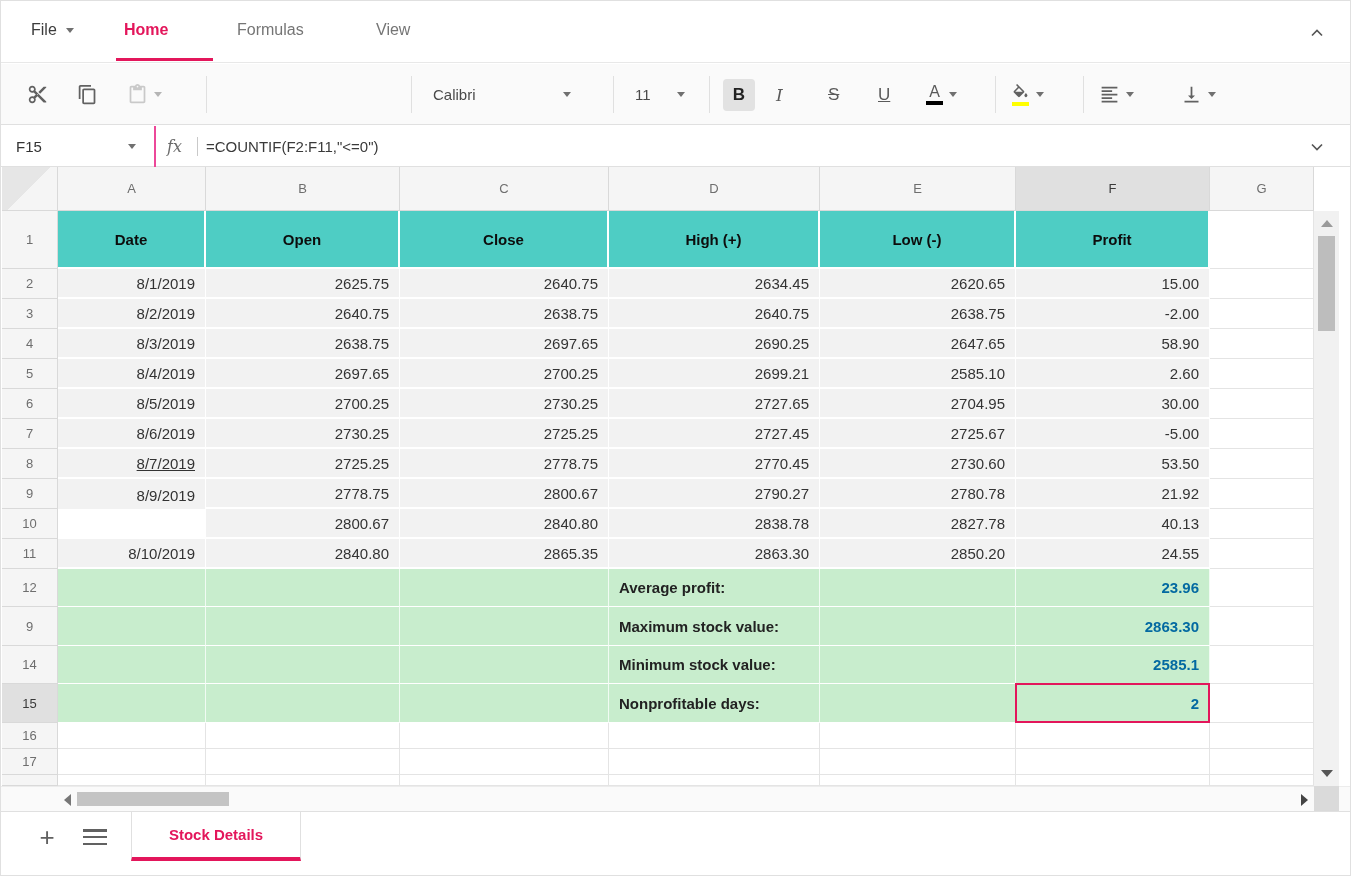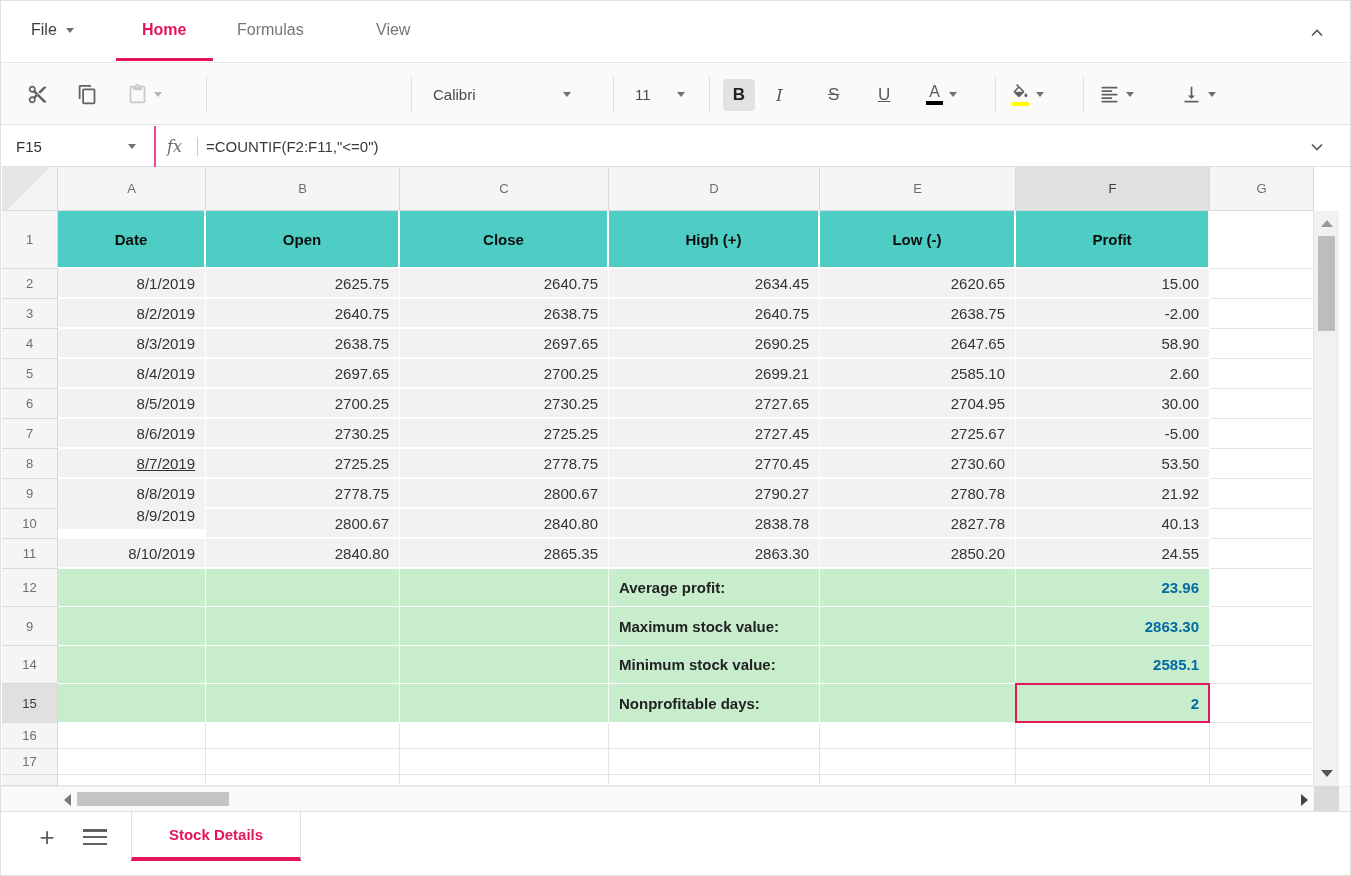--- a/index.html
+++ b/index.html
@@ -80,7 +80,7 @@
       <span>File</span>
       <span class="caret"></span>
     </div>
-    <div class="rtab active" style="left:141px;">Home</div>
+    <div class="rtab active" style="left:123px;">Home</div>
     <div class="rtab" style="left:236px;">Formulas</div>
     <div class="rtab" style="left:375px;">View</div>
     <div class="tab-underline"></div>

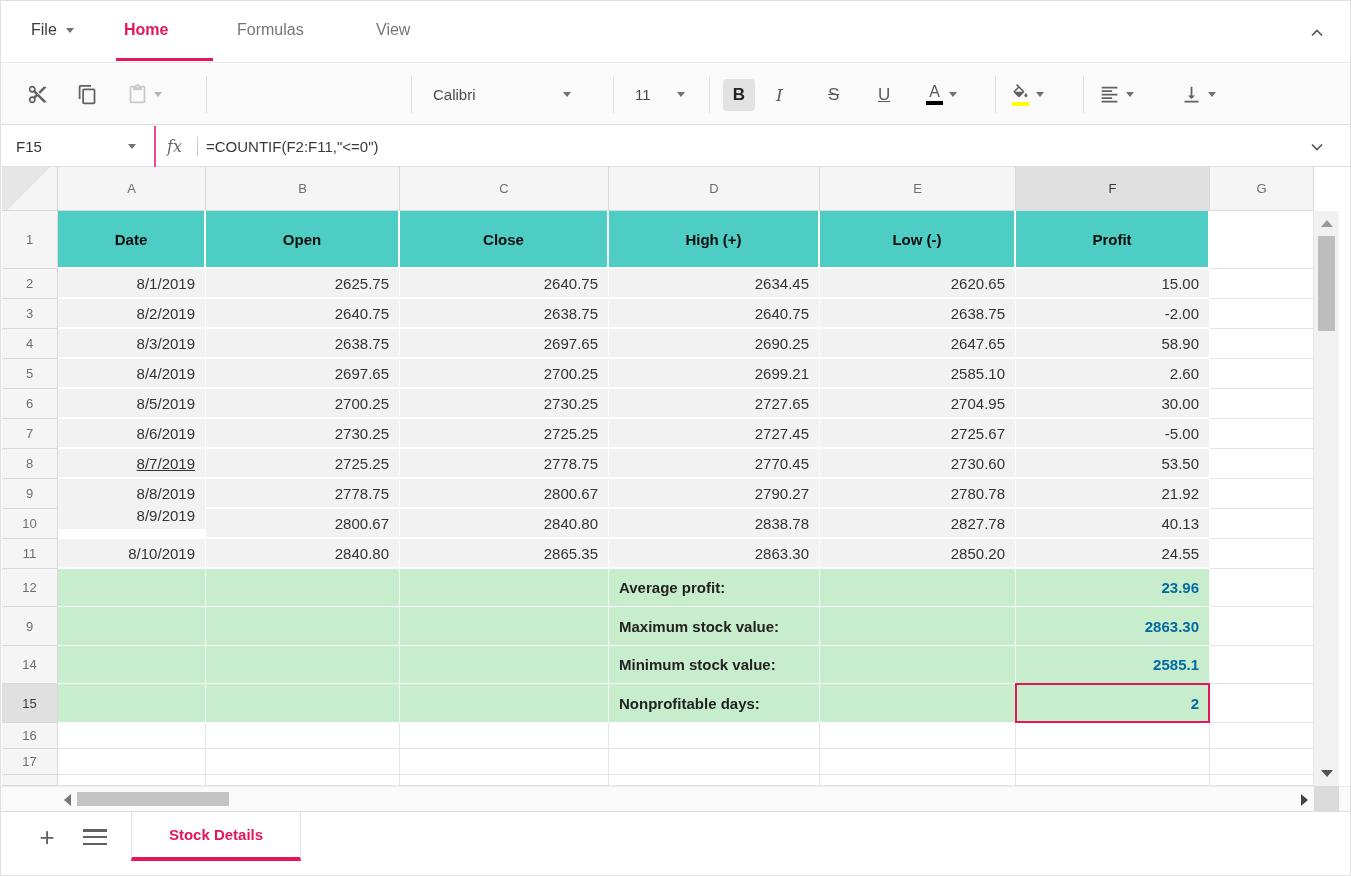--- a/index.html
+++ b/index.html
@@ -257,7 +257,7 @@
       <div class="cell band num" style="left: 1015px; top: 478px; width: 194px; height: 30px;">21.92</div>
       <div class="cell plain" style="left: 1209px; top: 478px; width: 104px; height: 30px;"></div>
       <div class="hdr" style="left: 1px; top: 508px; width: 56px; height: 30px;">10</div>
-      <div class="cell band num" style="left: 57px; top: 480px; width: 148px; height: 30px; margin-top: 20px;">8/9/2019</div>
+      <div class="cell band num" style="left: 57px; top: 480px; width: 148px; height: 30px;">8/9/2019</div>
       <div class="cell band num" style="left: 205px; top: 508px; width: 194px; height: 30px;">2800.67</div>
       <div class="cell band num" style="left: 399px; top: 508px; width: 209px; height: 30px;">2840.80</div>
       <div class="cell band num" style="left: 608px; top: 508px; width: 211px; height: 30px;">2838.78</div>

